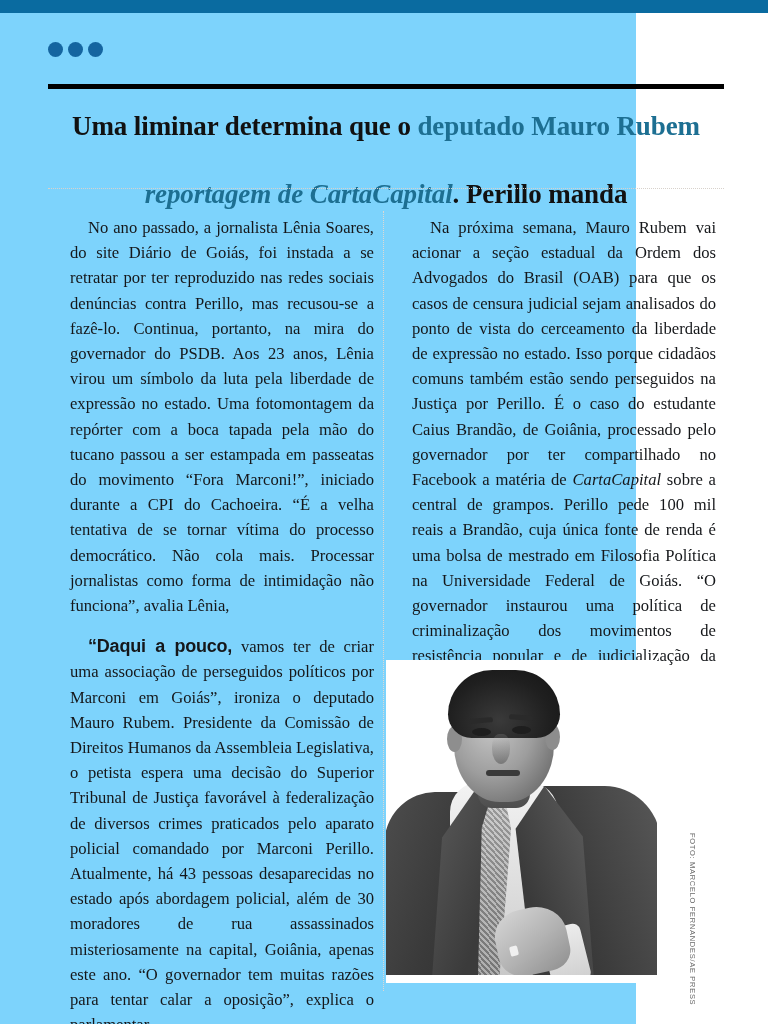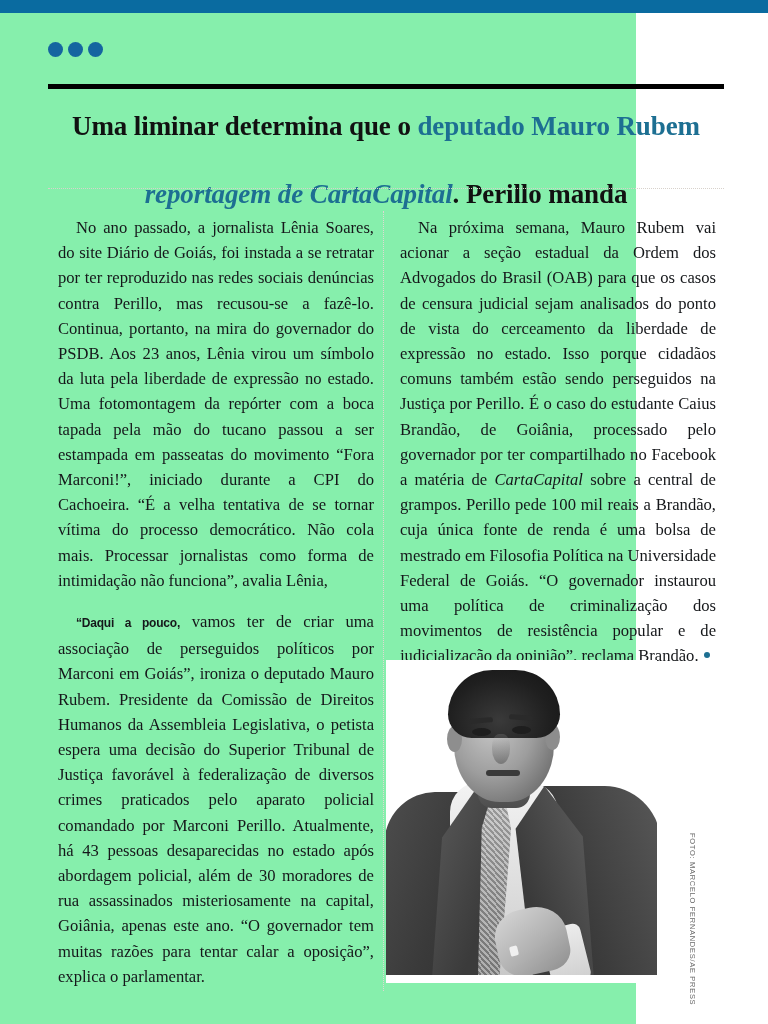--- a/index.html
+++ b/index.html
@@ -30,7 +30,7 @@
     top: 13px; left: 0;
     width: 636px;
     height: 1011px;
-    background: #86efac;
+    background: #7dd3fc;
   }
 
   

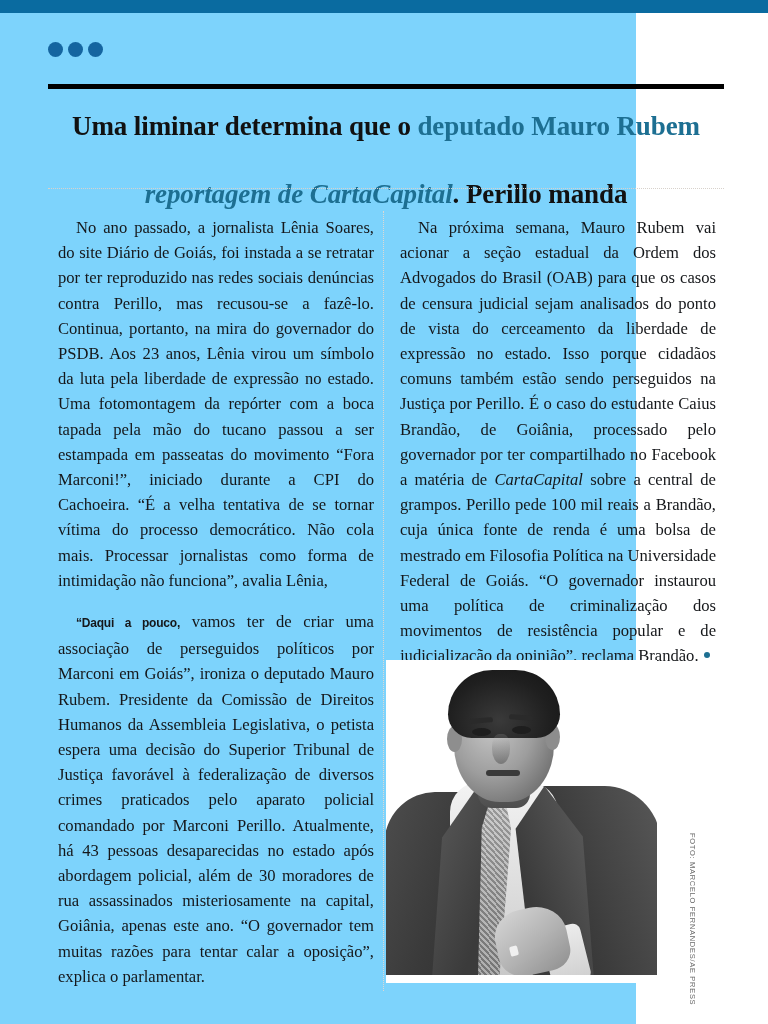--- a/index.html
+++ b/index.html
@@ -115,7 +115,7 @@
   .col-right { left: 394px; }
 
   .col p {
-    margin: 0 0 0 6px;
+    margin: 0 0 0 18px;
     text-indent: 18px;
   }
   .col p + p {

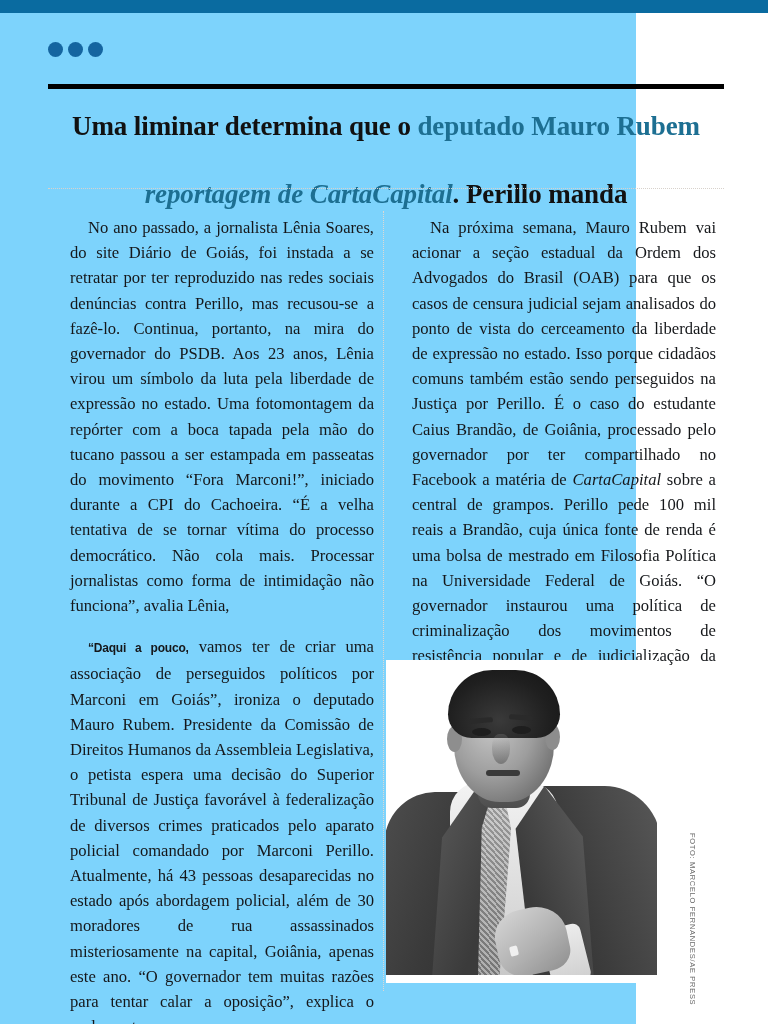--- a/index.html
+++ b/index.html
@@ -125,7 +125,7 @@
   .lead-in {
     font-family: "Liberation Sans", sans-serif;
     font-weight: bold;
-    font-size: 12px;
+    font-size: 18px;
     letter-spacing: -0.2px;
   }
   .ital { font-style: italic; }

